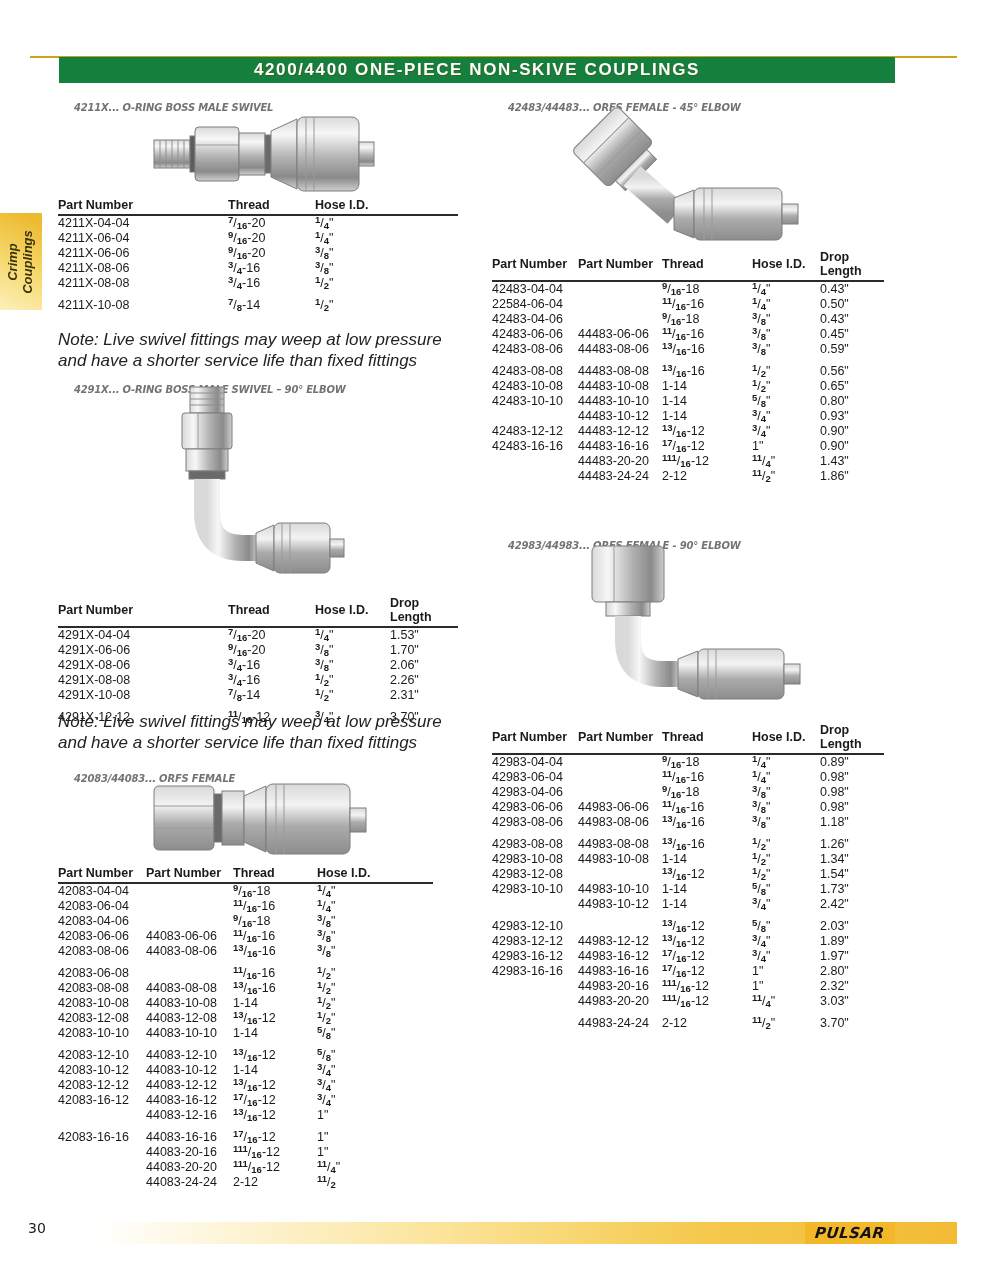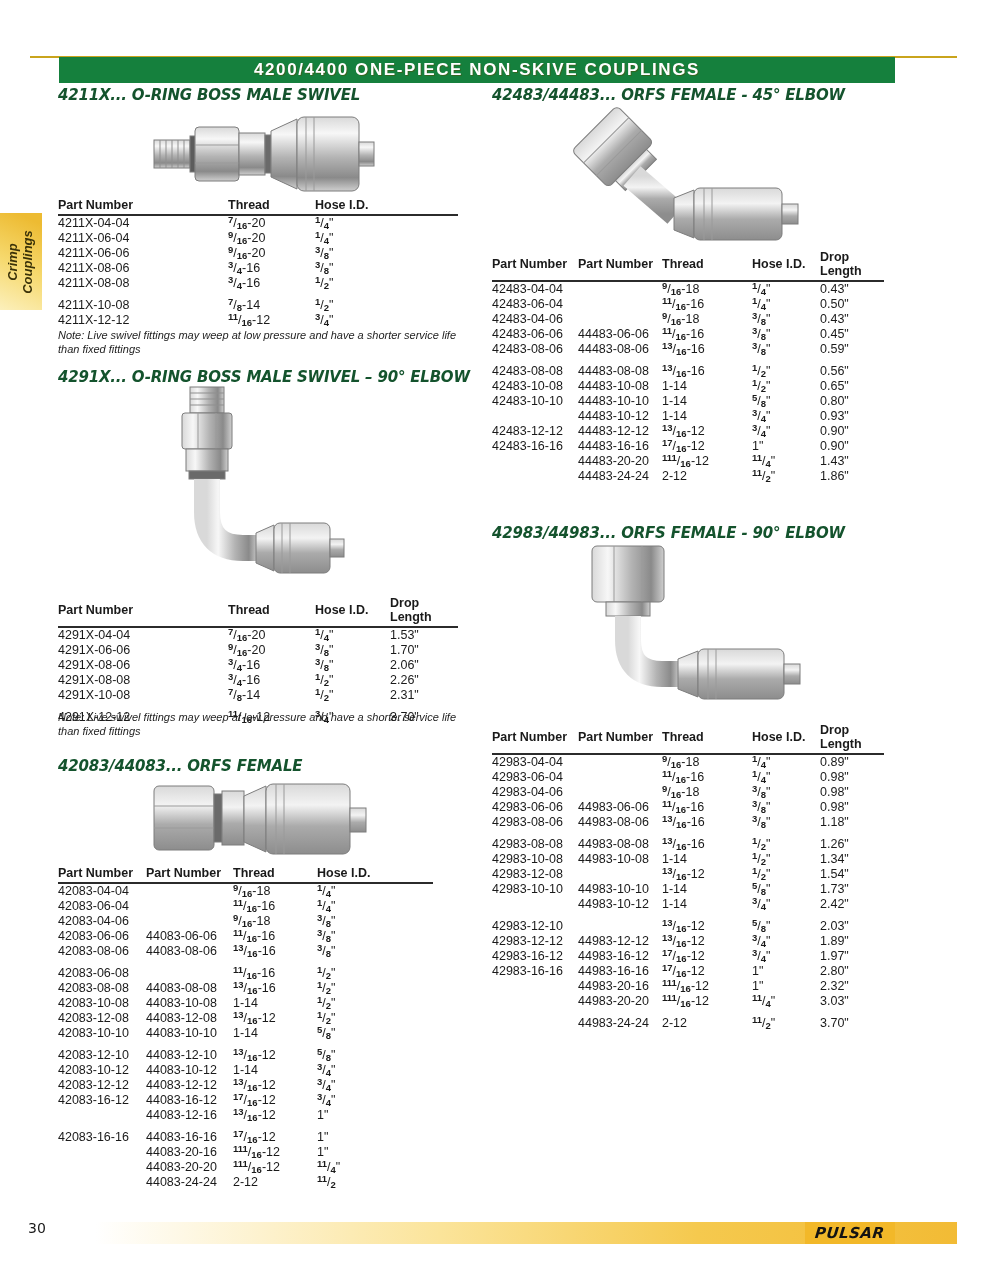--- a/index.html
+++ b/index.html
@@ -18,8 +18,8 @@
            text-align:center;color:#3a3208;font-style:italic;font-weight:bold;font-size:13px;
            line-height:1.12;white-space:nowrap;}
   
-  .title{position:absolute;margin:0;font-family:"DejaVu Sans",sans-serif;
-         font-style:italic;font-weight:bold;font-size:15px;letter-spacing:-0.2px;color:#14532d;}
+  .title{position:absolute;margin:16px;font-family:"DejaVu Sans",sans-serif;
+         font-style:italic;font-weight:bold;font-size:10px;letter-spacing:-0.2px;color:#737373;}
   .note{position:absolute;margin:0;font-style:italic;font-size:11px;line-height:1.25;color:#222;}
   
   table.parts{position:absolute;border-collapse:collapse;table-layout:fixed;}

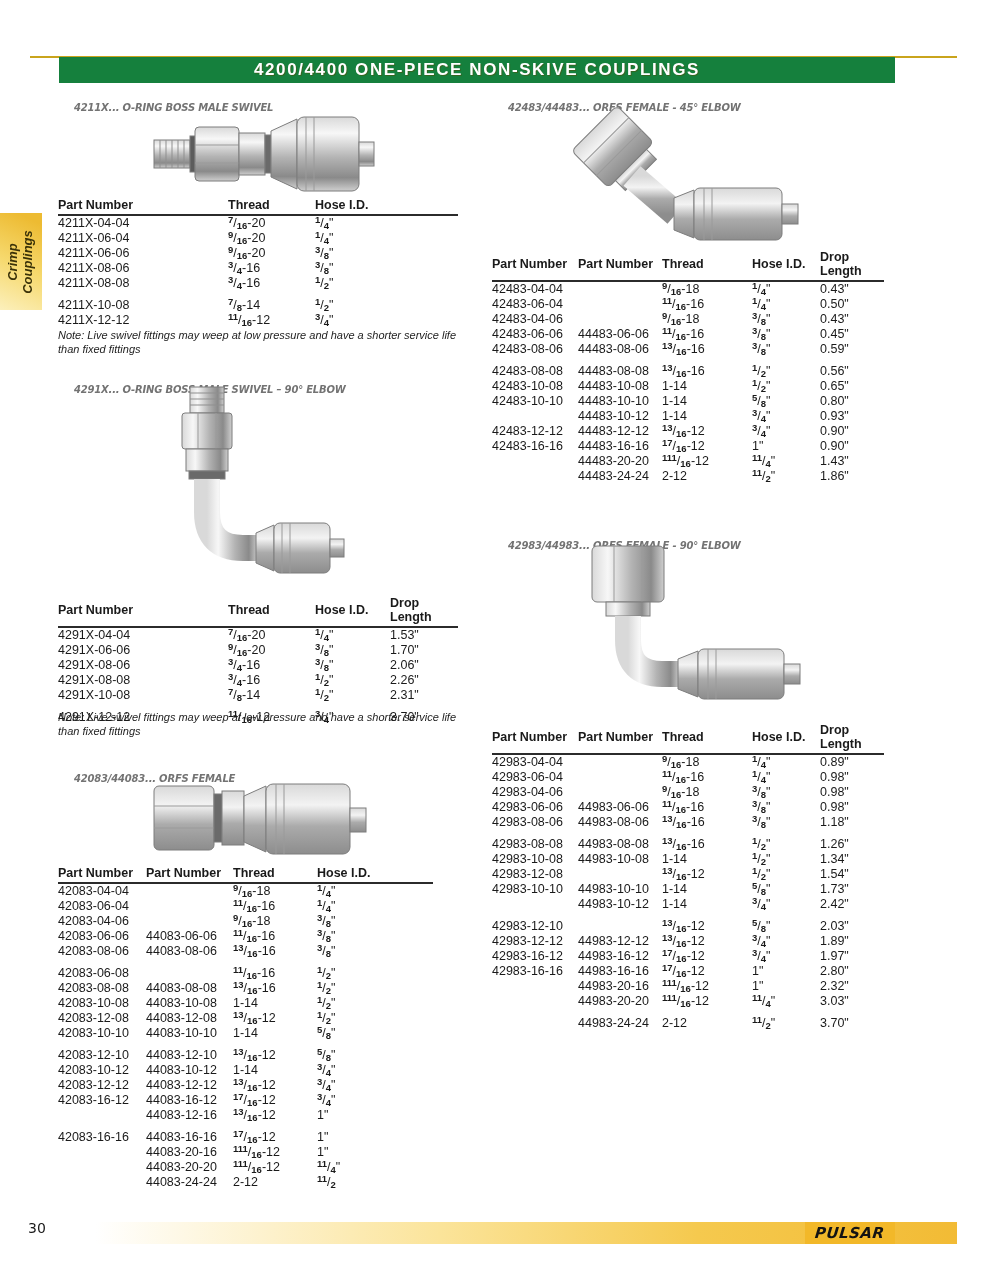--- a/index.html
+++ b/index.html
@@ -407,7 +407,7 @@
           <td>0.43"</td>
         </tr>
         <tr>
-          <td>42483-06-04</td>
+          <td>22584-06-04</td>
           <td></td>
           <td><sup>11</sup>/<sub>16</sub>-16</td>
           <td><sup>1</sup>/<sub>4</sub>"</td>

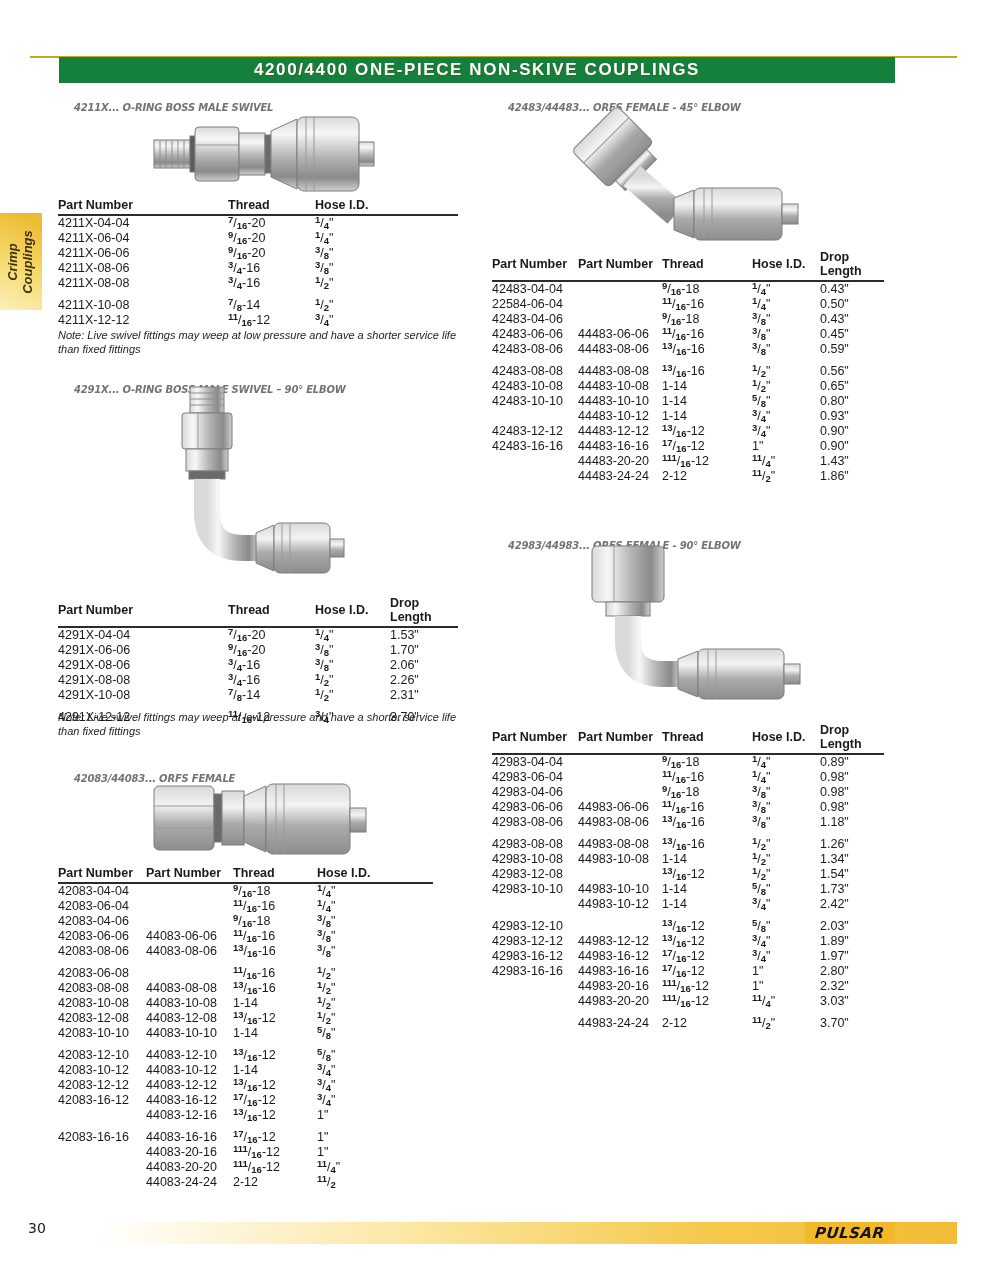--- a/index.html
+++ b/index.html
@@ -137,11 +137,6 @@
           <td><sup>7</sup>/<sub>8</sub>-14</td>
           <td><sup>1</sup>/<sub>2</sub>"</td>
         </tr>
-        <tr>
-          <td>4211X-12-12</td>
-          <td><sup>11</sup>/<sub>16</sub>-12</td>
-          <td><sup>3</sup>/<sub>4</sub>"</td>
-        </tr>
       </tbody>
     </table>
   <p class="note n1">Note: Live swivel fittings may weep at low pressure and have a shorter service life than fixed fittings</p>

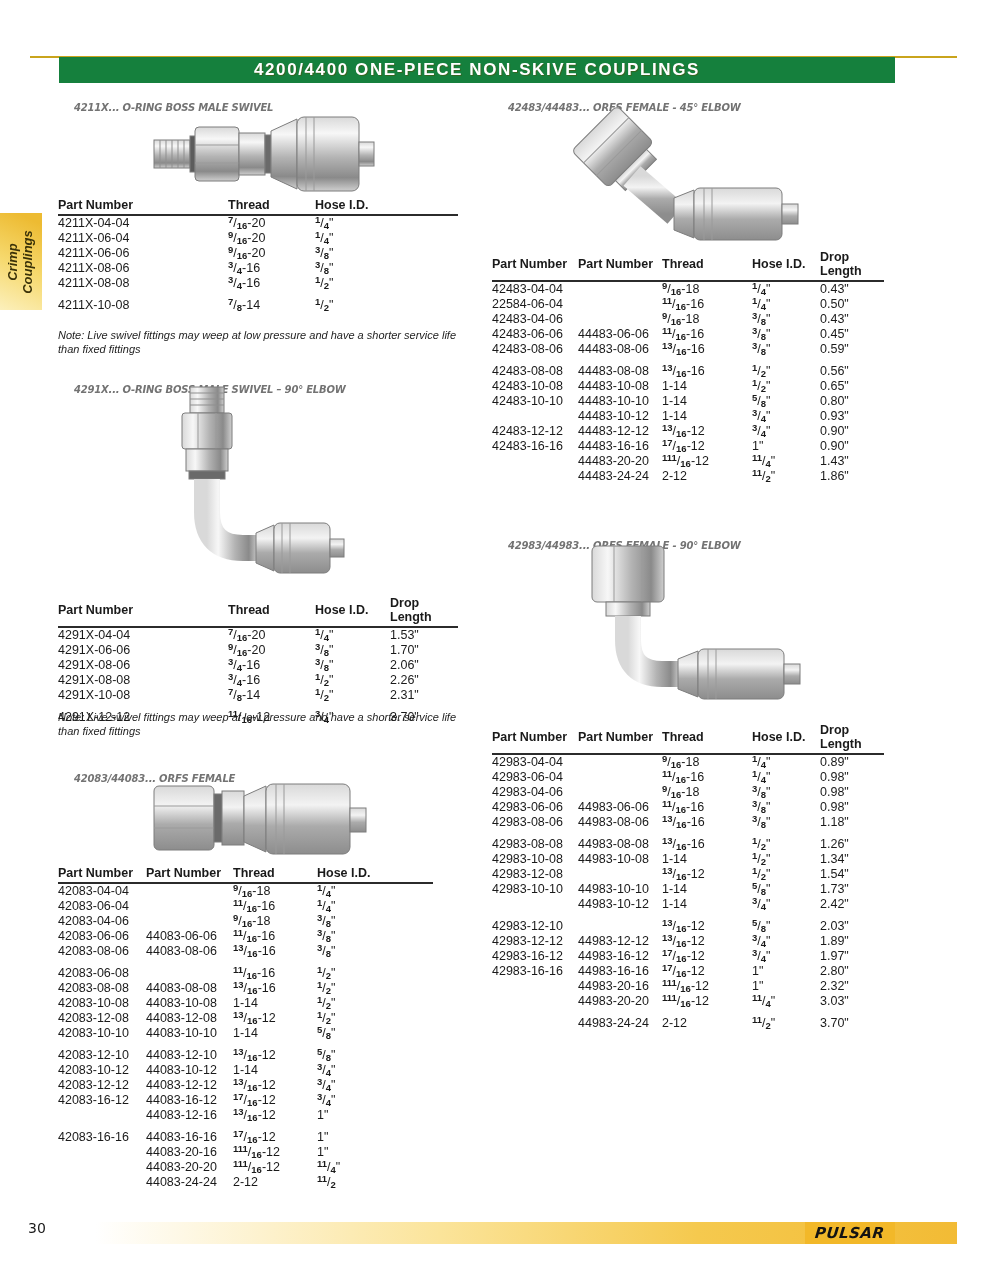--- a/index.html
+++ b/index.html
@@ -20,7 +20,7 @@
   
   .title{position:absolute;margin:16px;font-family:"DejaVu Sans",sans-serif;
          font-style:italic;font-weight:bold;font-size:10px;letter-spacing:-0.2px;color:#737373;}
-  .note{position:absolute;margin:0;font-style:italic;font-size:11px;line-height:1.25;color:#222;}
+  .note{position:absolute;margin:0;font-style:italic;font-size:17px;line-height:1.25;color:#222;}
   
   table.parts{position:absolute;border-collapse:collapse;table-layout:fixed;}
   table.parts th{font-size:12.5px;font-weight:bold;text-align:left;padding:0 0 2px 0;

